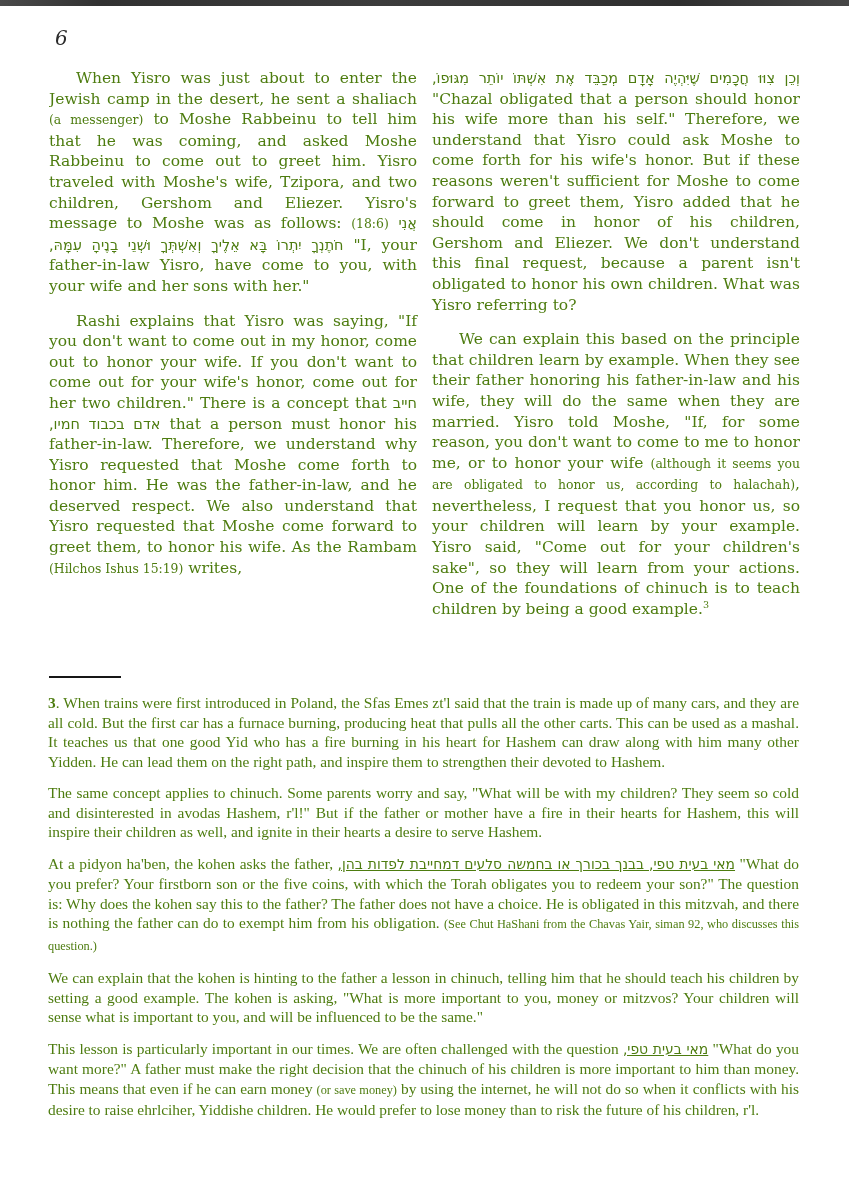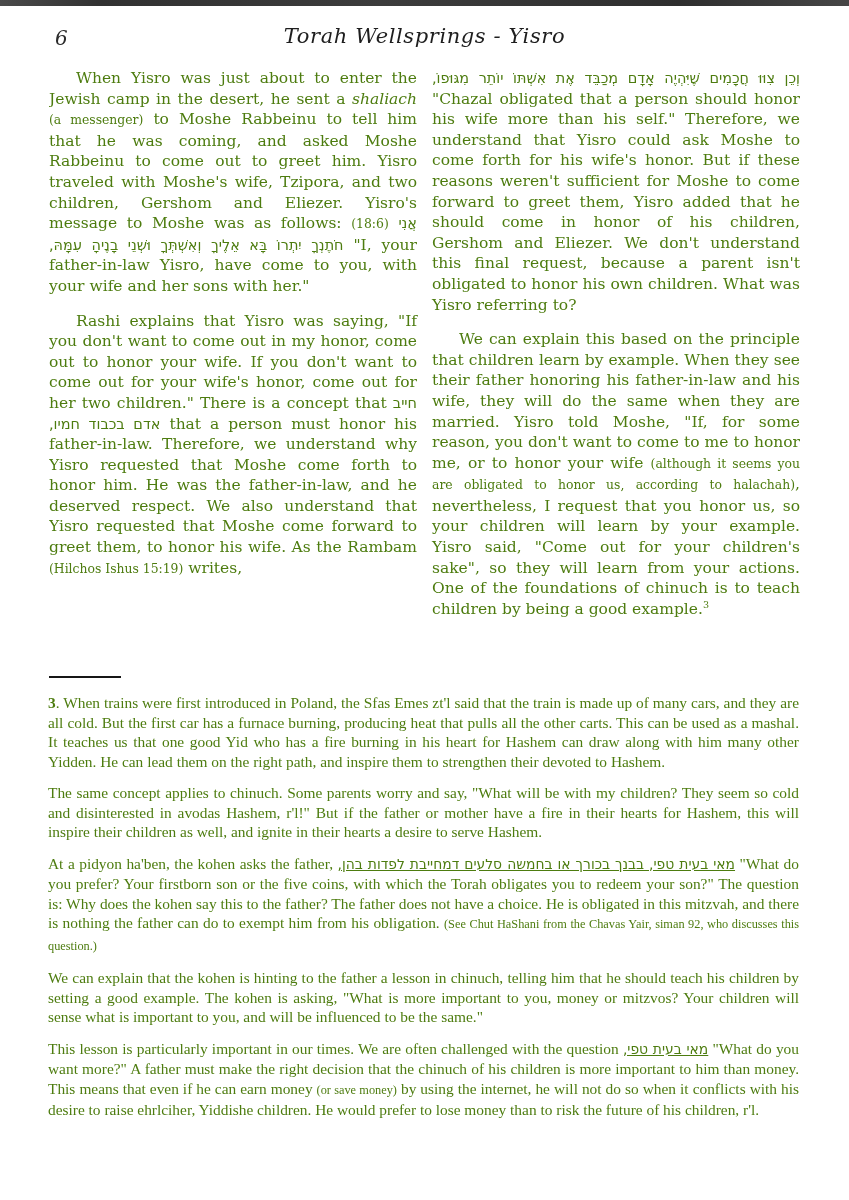--- a/index.html
+++ b/index.html
@@ -59,7 +59,6 @@
 
 <div class="page-header">
   <div class="page-number">6</div>
-  <div class="page-title">Torah Wellsprings - Yisro</div>
 </div>
 
 <div class="columns">

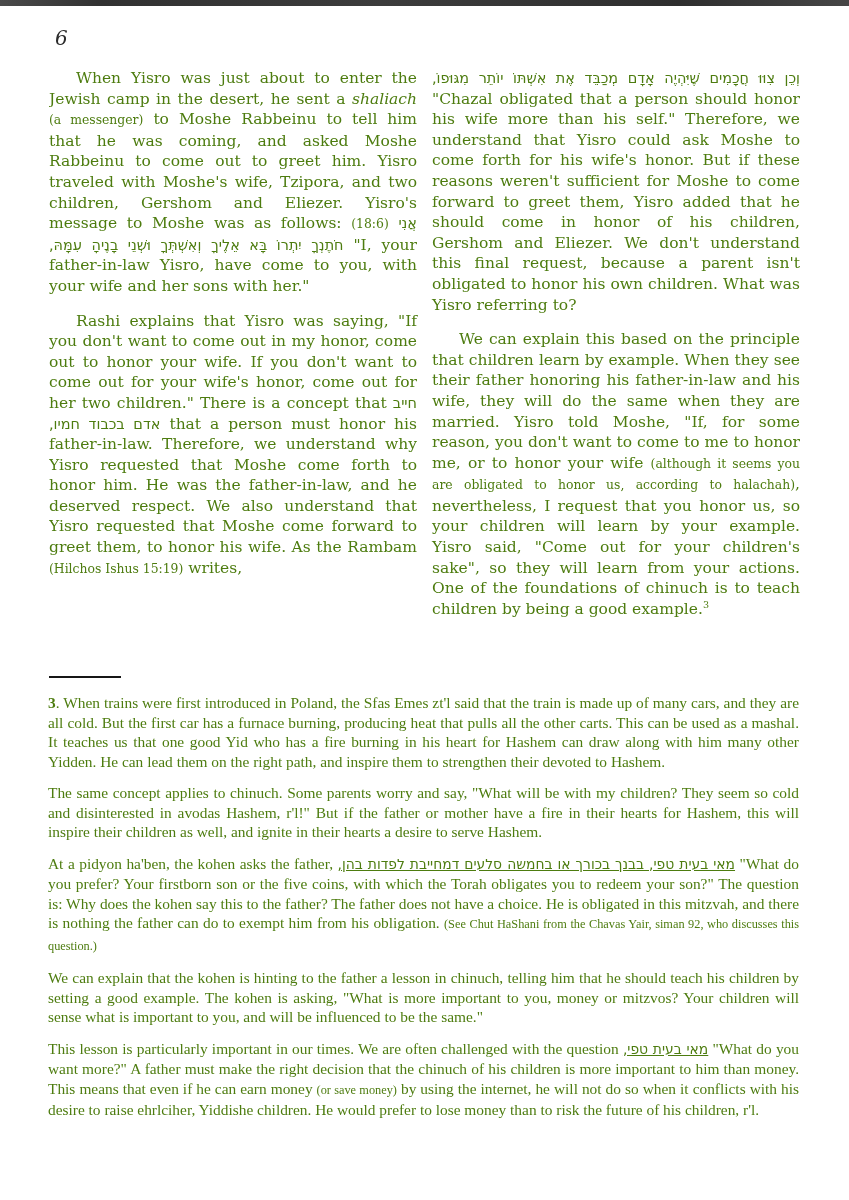--- a/index.html
+++ b/index.html
@@ -37,7 +37,7 @@
     color:#4d7c0f;
   }
   .para.indent{text-indent:27px;}
-  .seg-i{font-style:italic;}
+  .seg-i{}
   .seg-s{font-size:0.8em;}
   .seg-b{font-weight:bold;}
   .seg-h{font-family:"DejaVu Sans", sans-serif;font-size:0.93em;unicode-bidi:isolate;}

